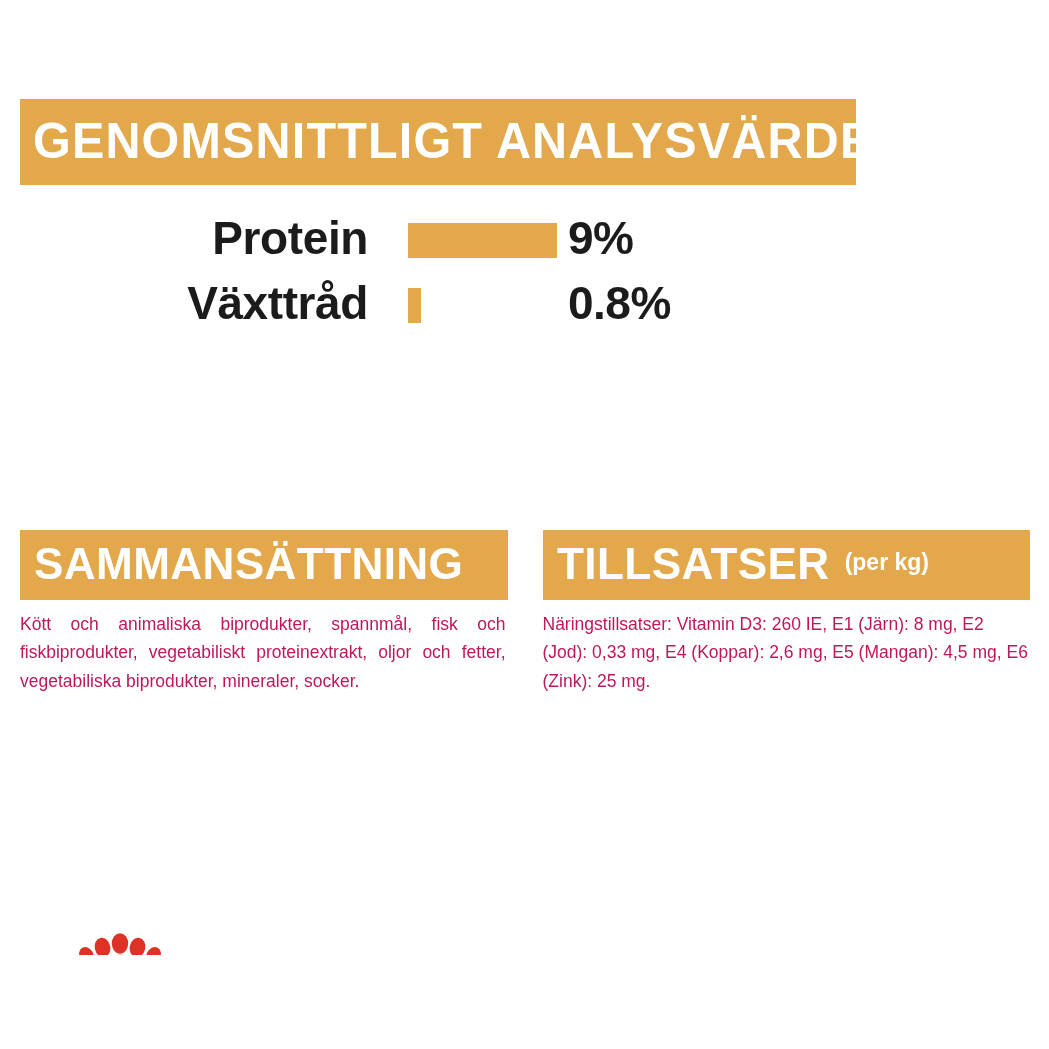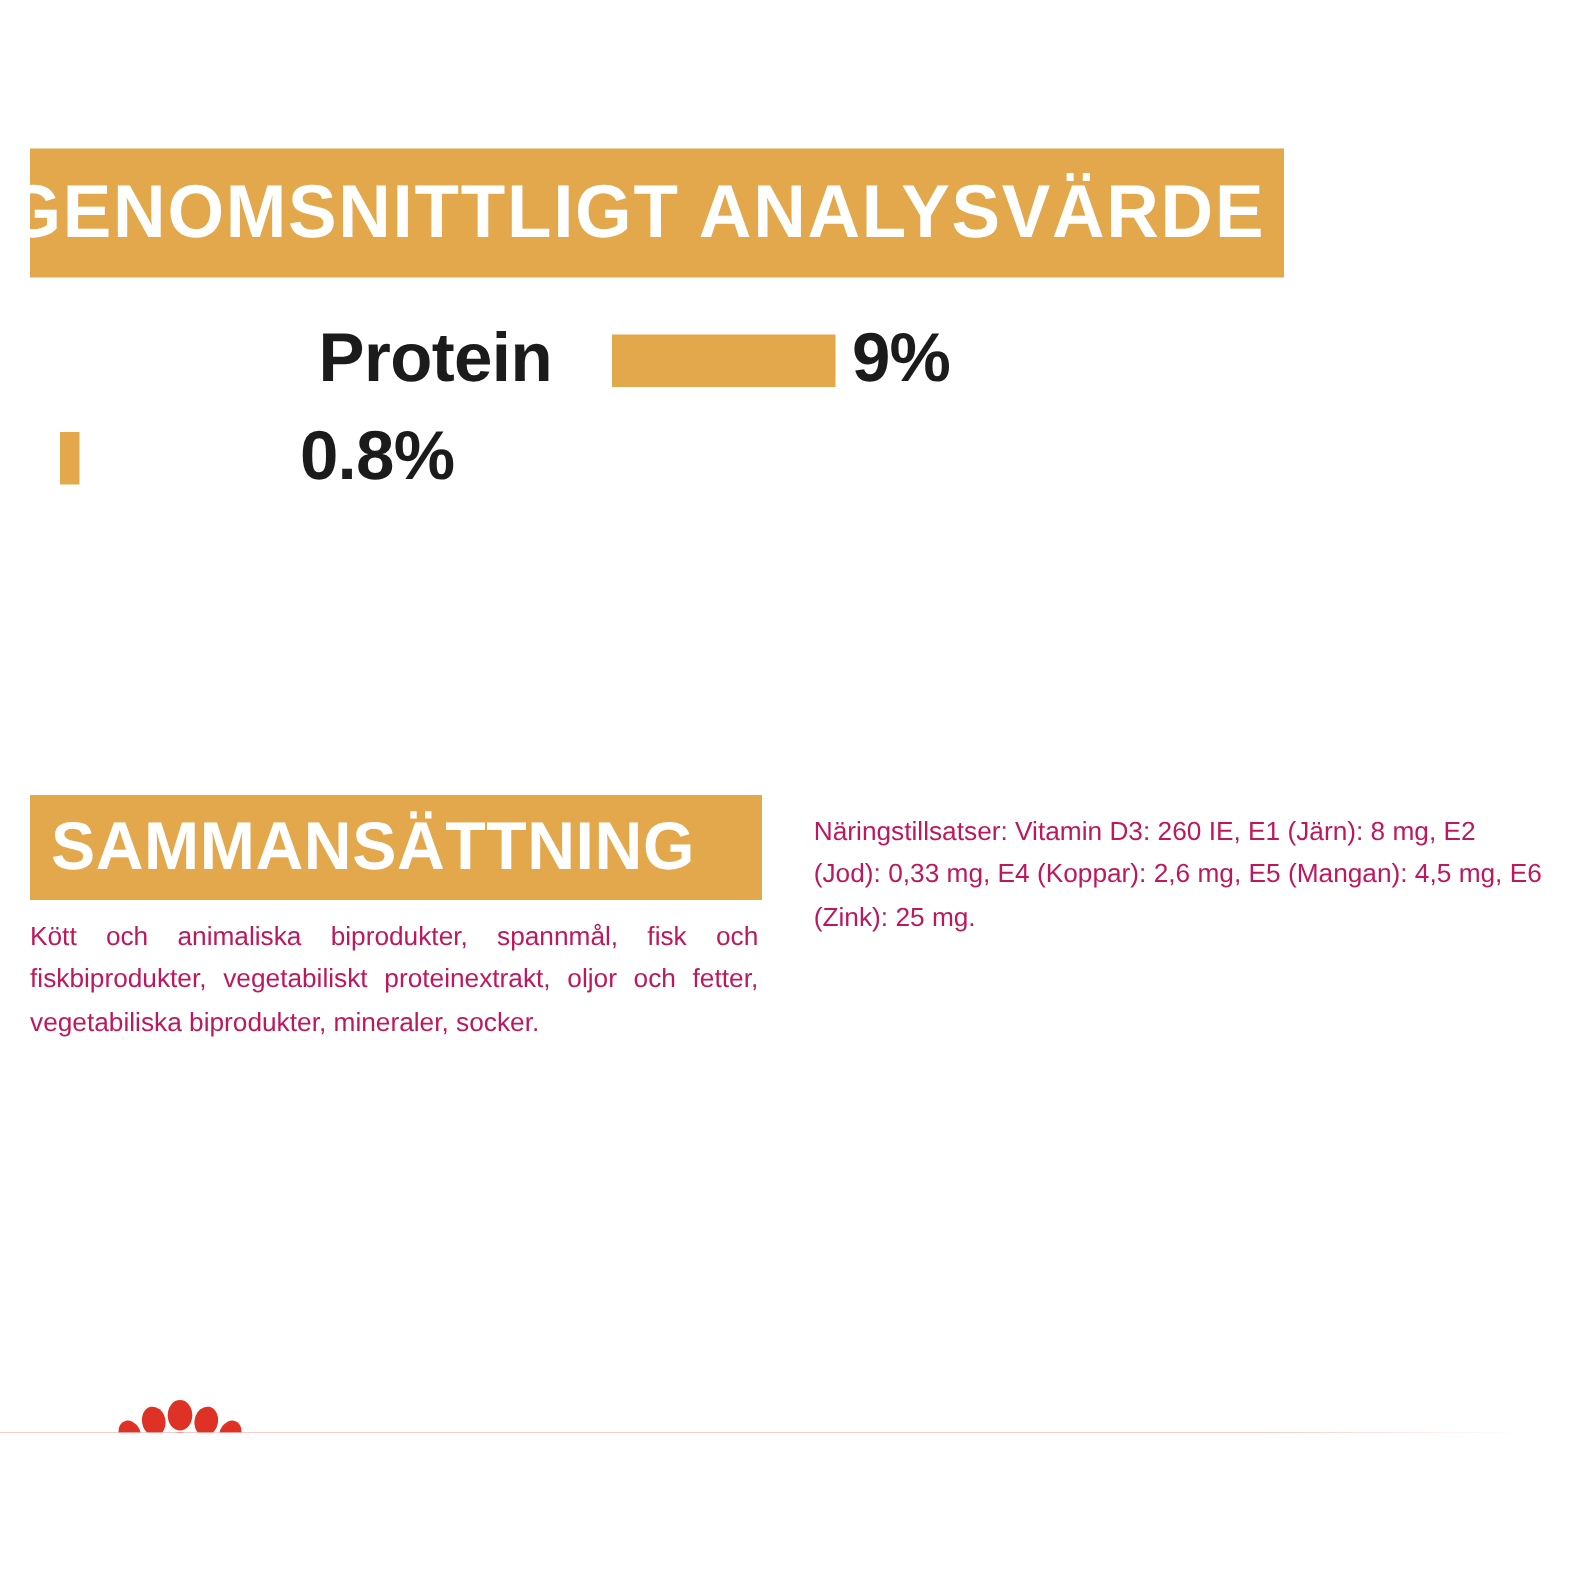--- a/index.html
+++ b/index.html
@@ -26,7 +26,7 @@
     background: #e3a84b;
     display: flex;
     align-items: center;
-    justify-content: flex-end;
+    justify-content: flex-start;
   }
   .banner-title {
     color: #ffffff;

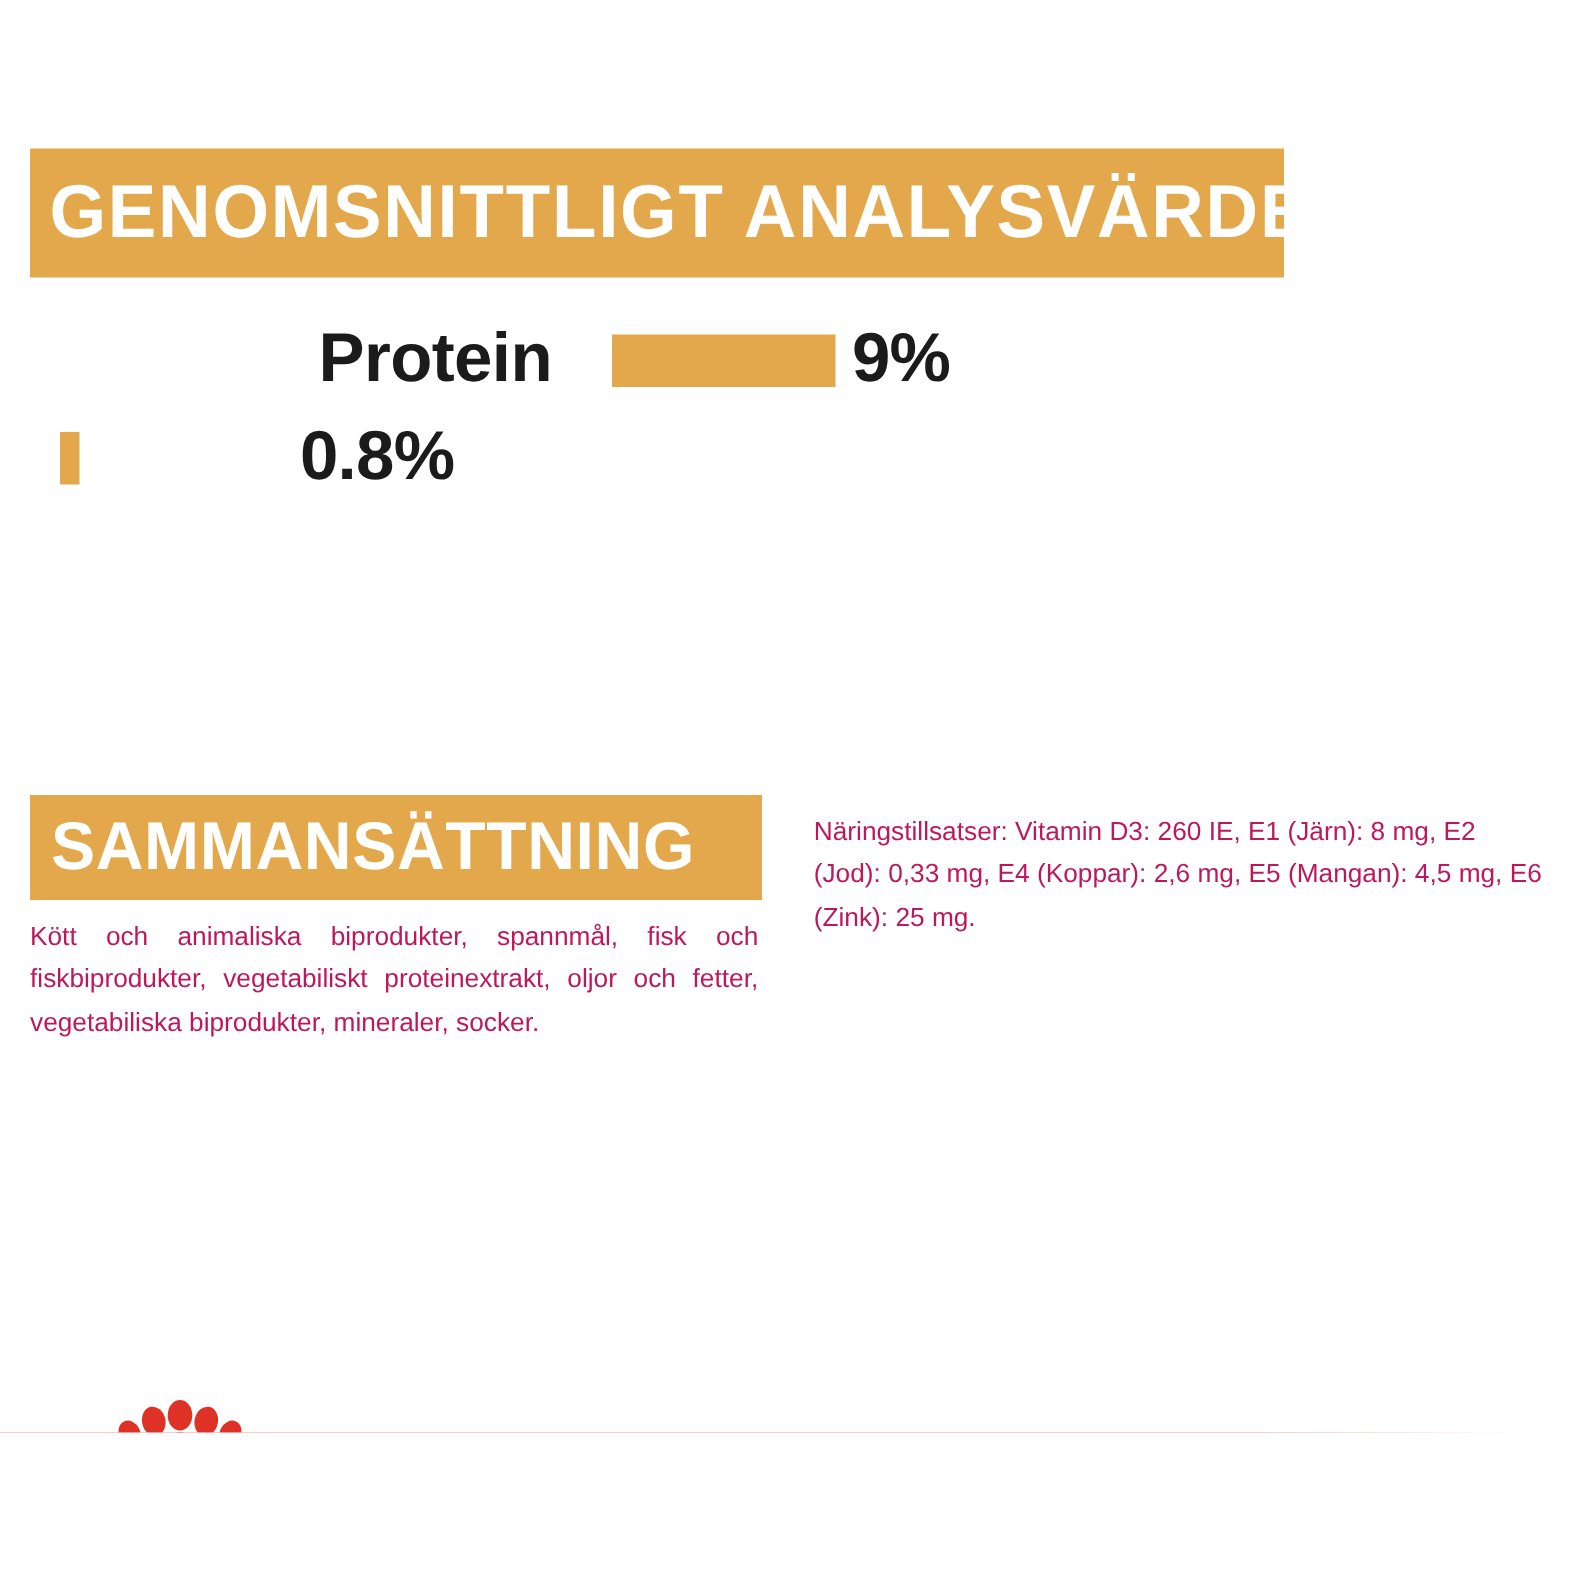--- a/index.html
+++ b/index.html
@@ -193,6 +193,7 @@
 
 
   <div class="arow">
+    <div class="arow-label">Växttråd</div>
     <div class="arow-barwrap">
       <div class="arow-bar" id="bar2" style="width: 13px;"></div>
     </div>

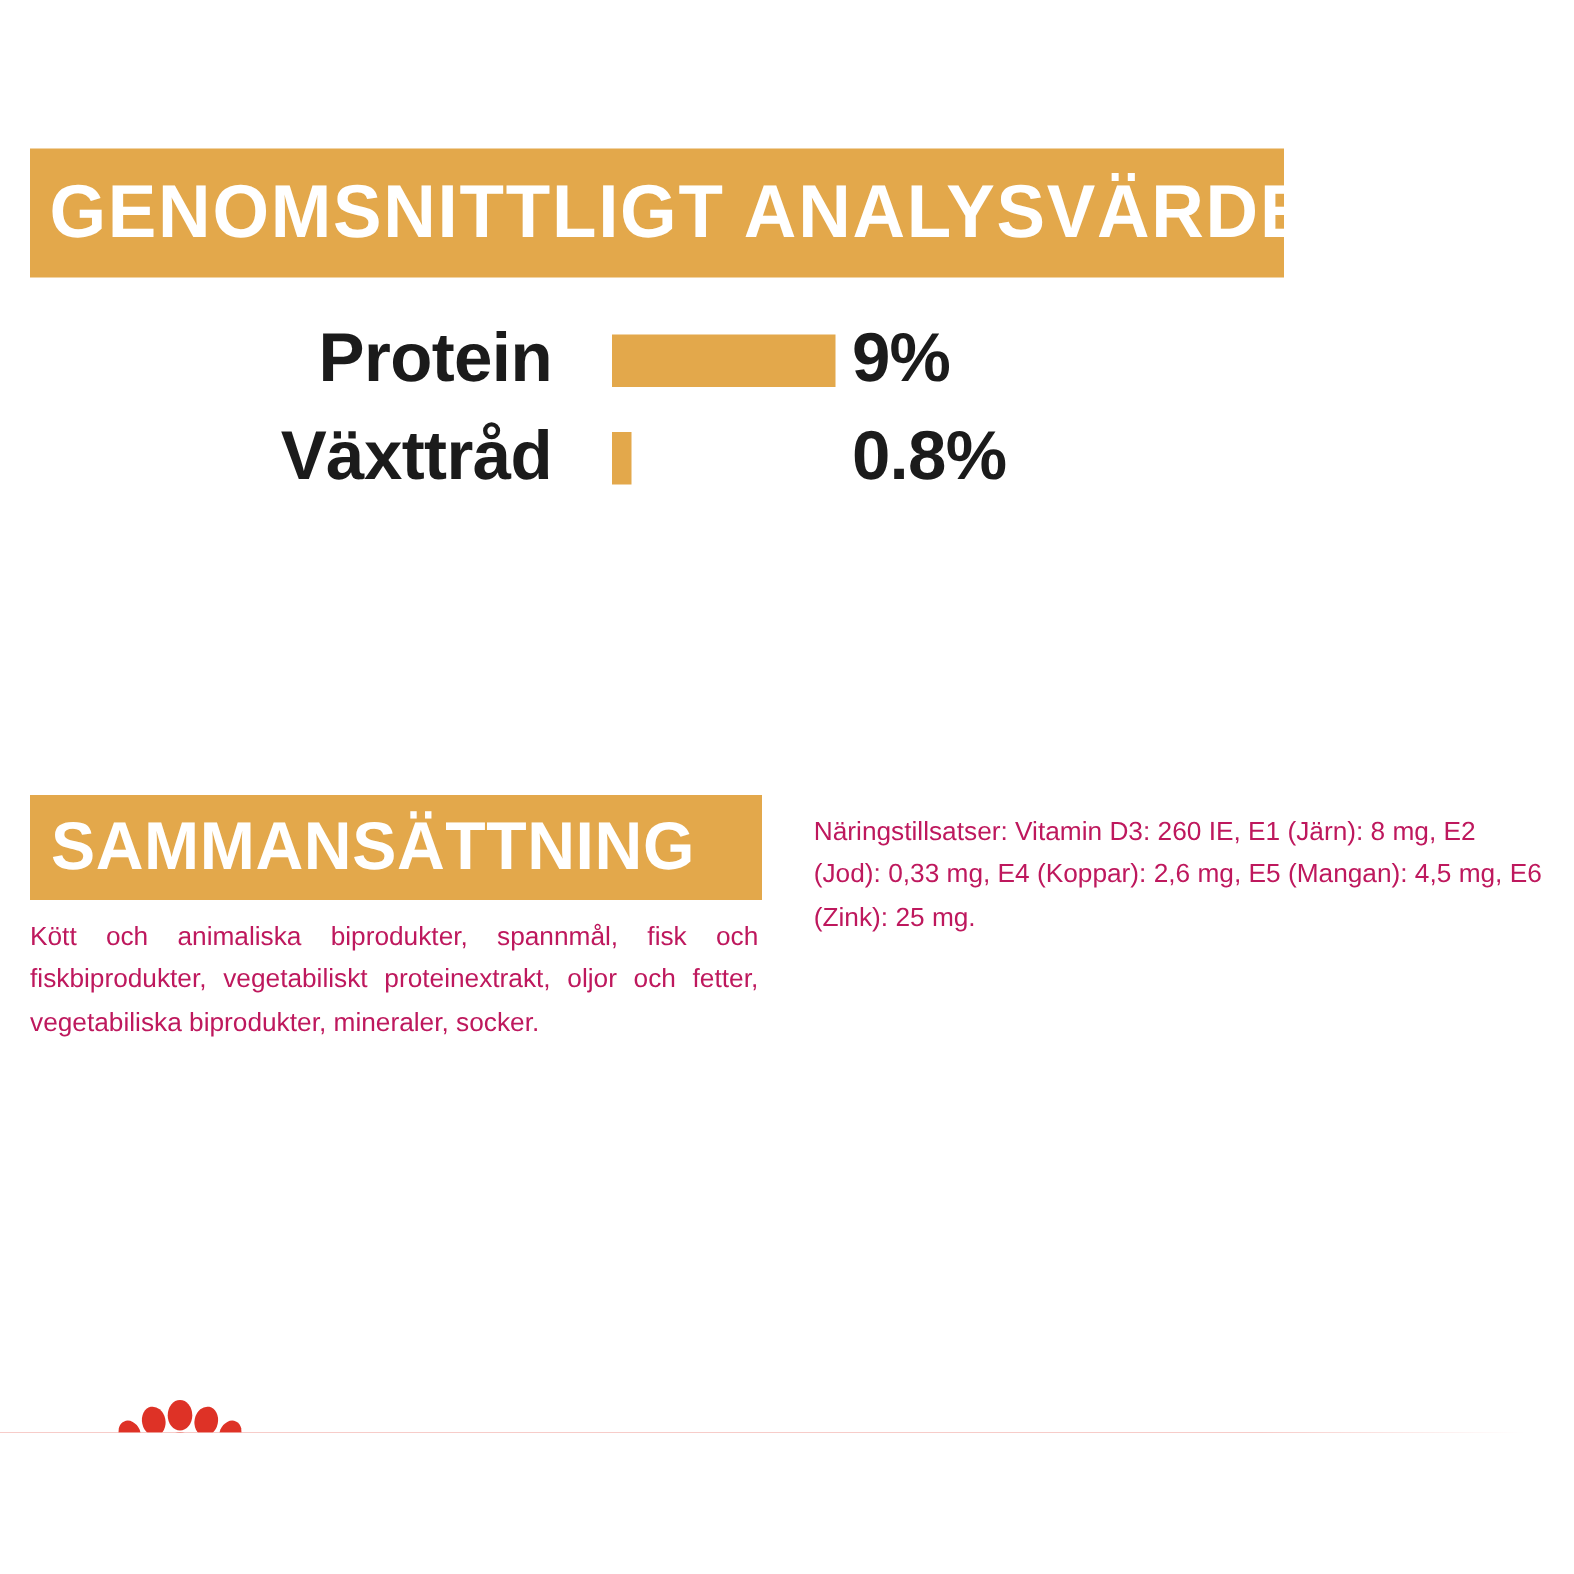--- a/index.html
+++ b/index.html
@@ -212,6 +212,10 @@
   </div>
 
   <div class="col">
+    <div class="col-head">
+      <div class="col-head-title">TILLSATSER</div>
+      <div class="col-head-sub">(per kg)</div>
+    </div>
     <div class="col-body nojustify">Näringstillsatser: Vitamin D3: 260 IE, E1 (Järn): 8 mg, E2 (Jod): 0,33 mg, E4 (Koppar): 2,6 mg, E5 (Mangan): 4,5 mg, E6 (Zink): 25 mg.</div>
   </div>
 

